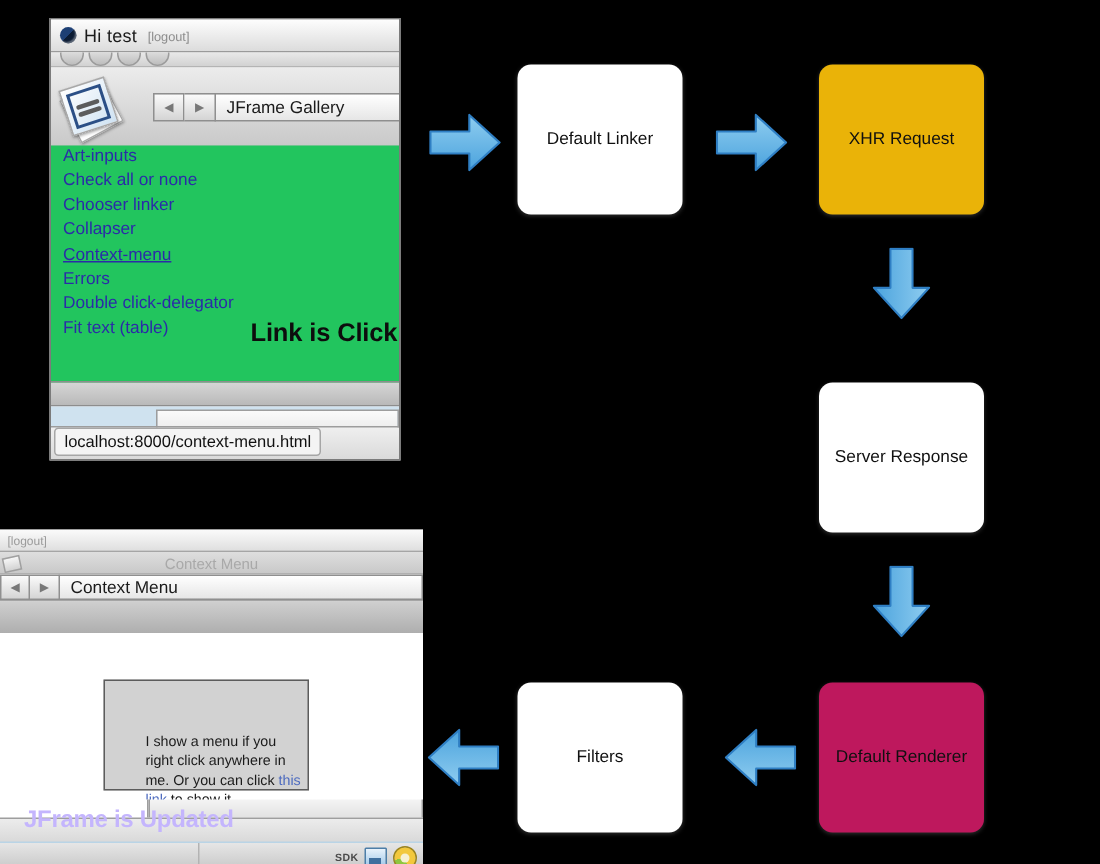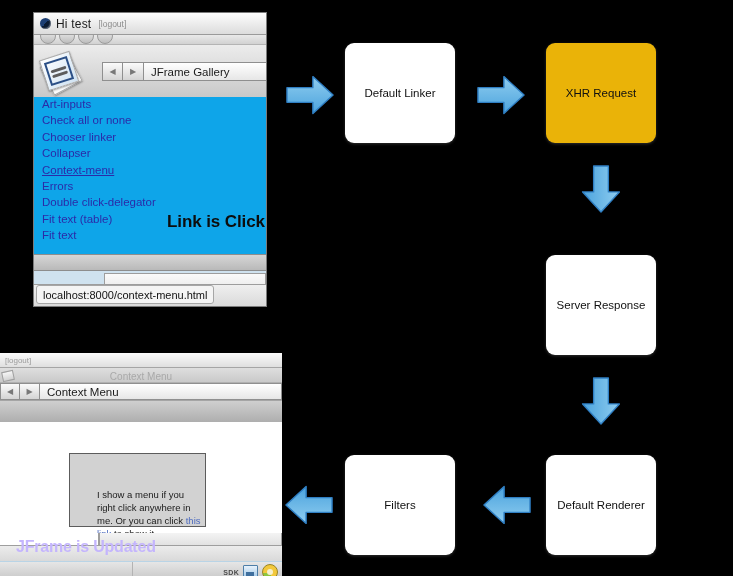--- a/index.html
+++ b/index.html
@@ -50,7 +50,7 @@
           font-size:11.5px;color:#1a1a1a;white-space:nowrap;overflow:hidden;}
 
   
-  .linklist{position:absolute;left:0;top:84px;right:0;bottom:50px;background:#0ea5e9;
+  .linklist{position:absolute;left:0;top:84px;right:0;bottom:50px;background:#22c55e;
             padding:2px 0 0 8px;box-sizing:border-box;overflow:hidden;}
   .linklist a{display:block;font-size:11.5px;color:#2b2ba8;text-decoration:none;
             line-height:16.4px;white-space:nowrap;}

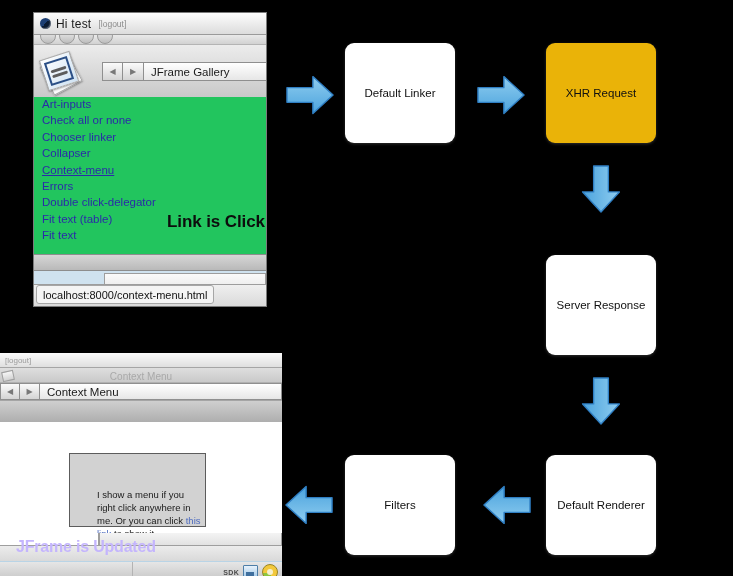--- a/index.html
+++ b/index.html
@@ -172,7 +172,6 @@
     <a>Errors</a>
     <a>Double click-delegator</a>
     <a>Fit text (table)</a>
-    <a>Fit text</a>
   </div>
 
   <div class="botgrad"></div>

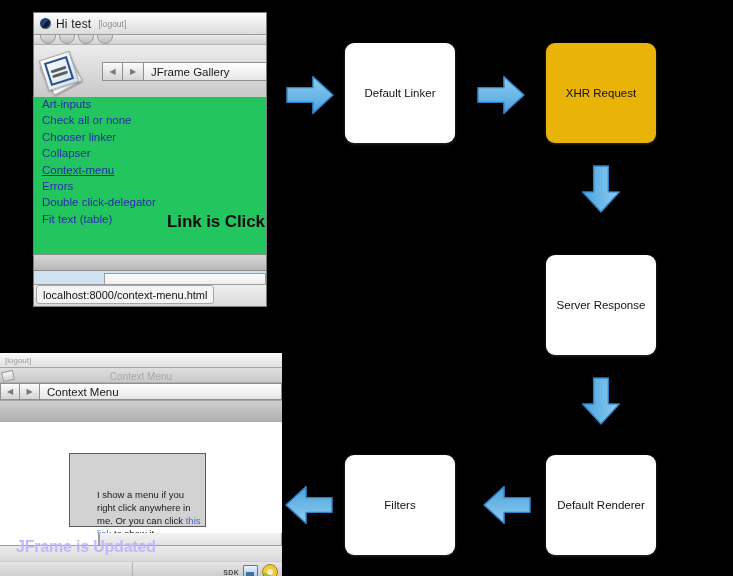--- a/index.html
+++ b/index.html
@@ -243,7 +243,7 @@
     <div class="node" style="left: 546px; top: 255px; width: 110px; height: 100px; background: rgb(255, 255, 255);">
       <span>Server Response</span>
     </div>
-    <div class="node" style="left: 546px; top: 455px; width: 110px; height: 100px; background: #ffffff;">
+    <div class="node" style="left: 546px; top: 455px; width: 110px; height: 100px; background: #be185d;">
       <span>Default Renderer</span>
     </div>
     <div class="node" style="left: 345px; top: 455px; width: 110px; height: 100px; background: rgb(255, 255, 255);">

